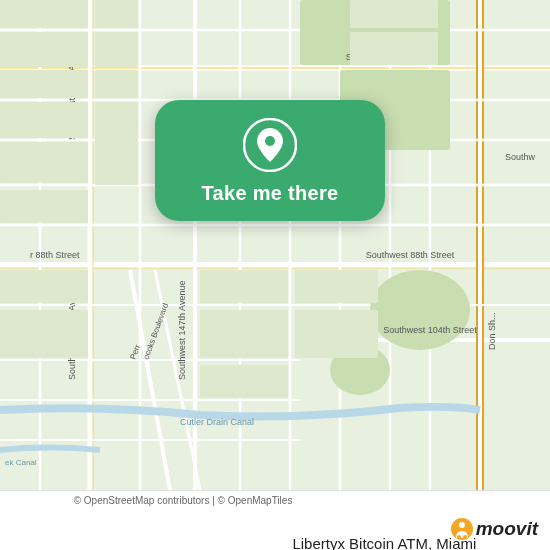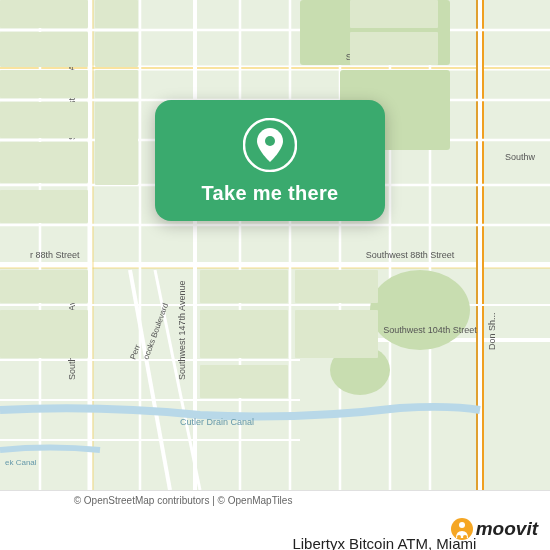--- a/index.html
+++ b/index.html
@@ -35,7 +35,7 @@
       left: 155px;
       width: 230px;
       background-color: #3aaa6e;
-      border-radius: 16px;
+      border-radius: 24px;
       display: flex;
       flex-direction: column;
       align-items: center;

